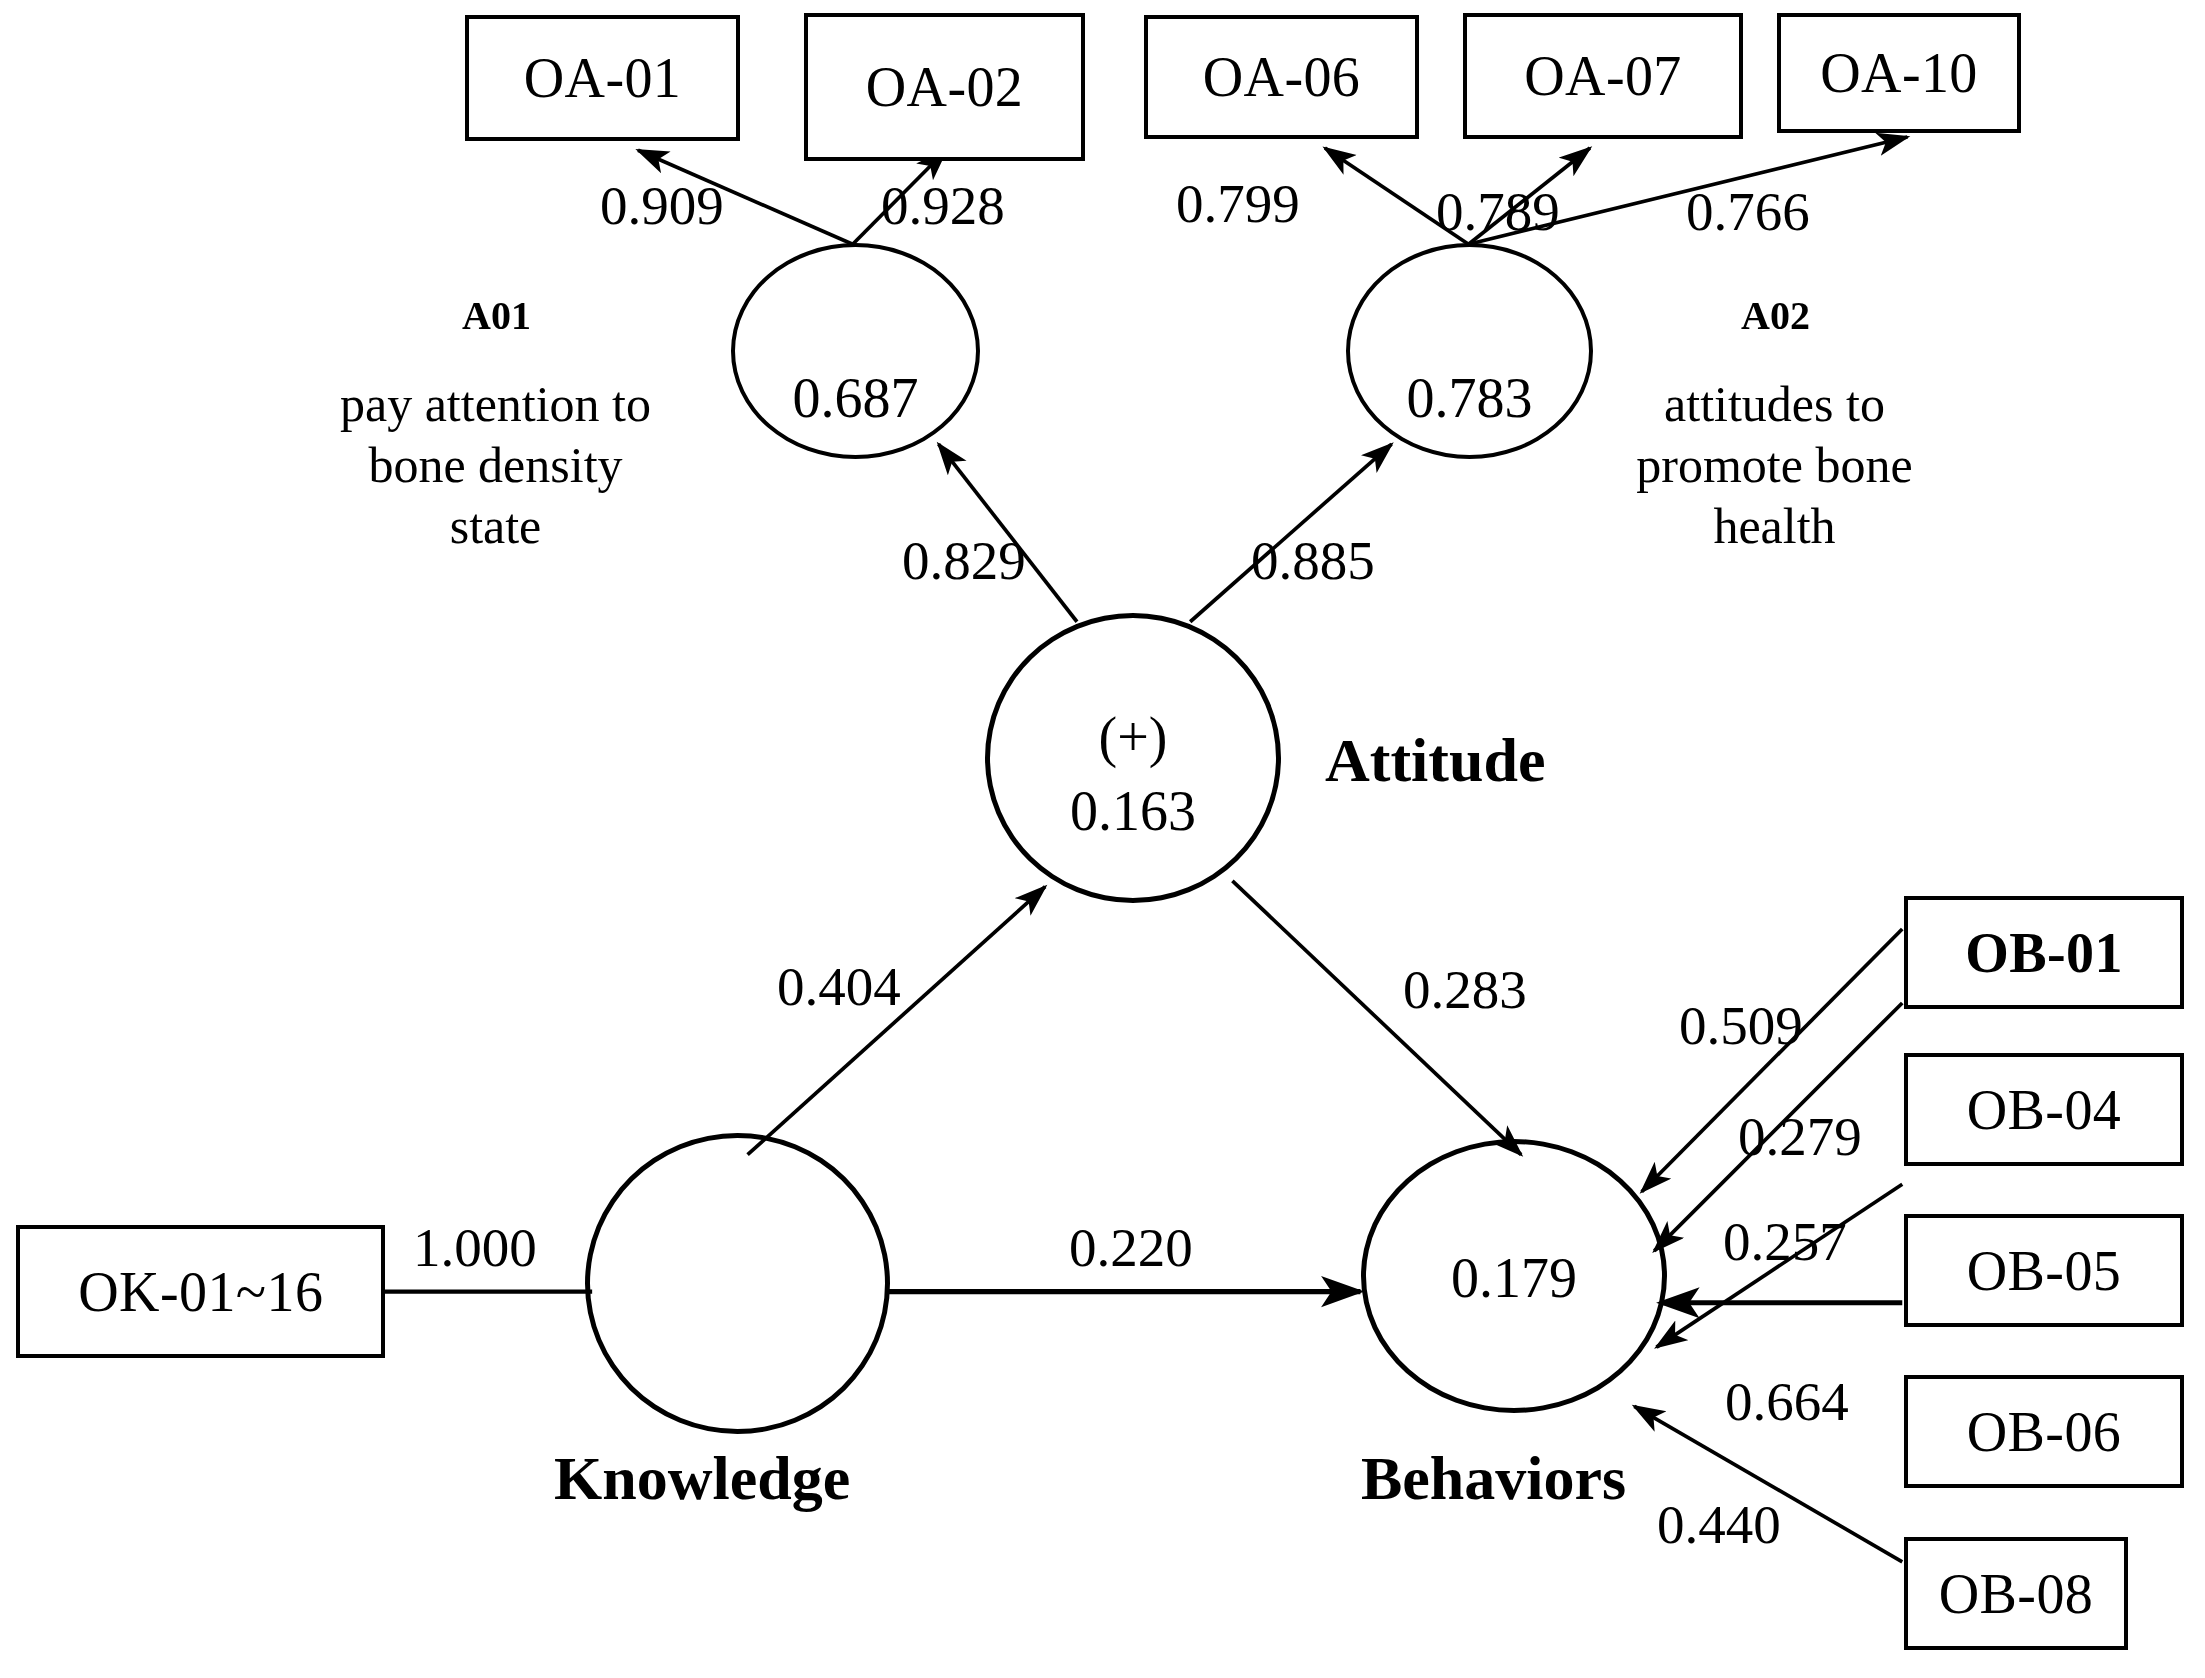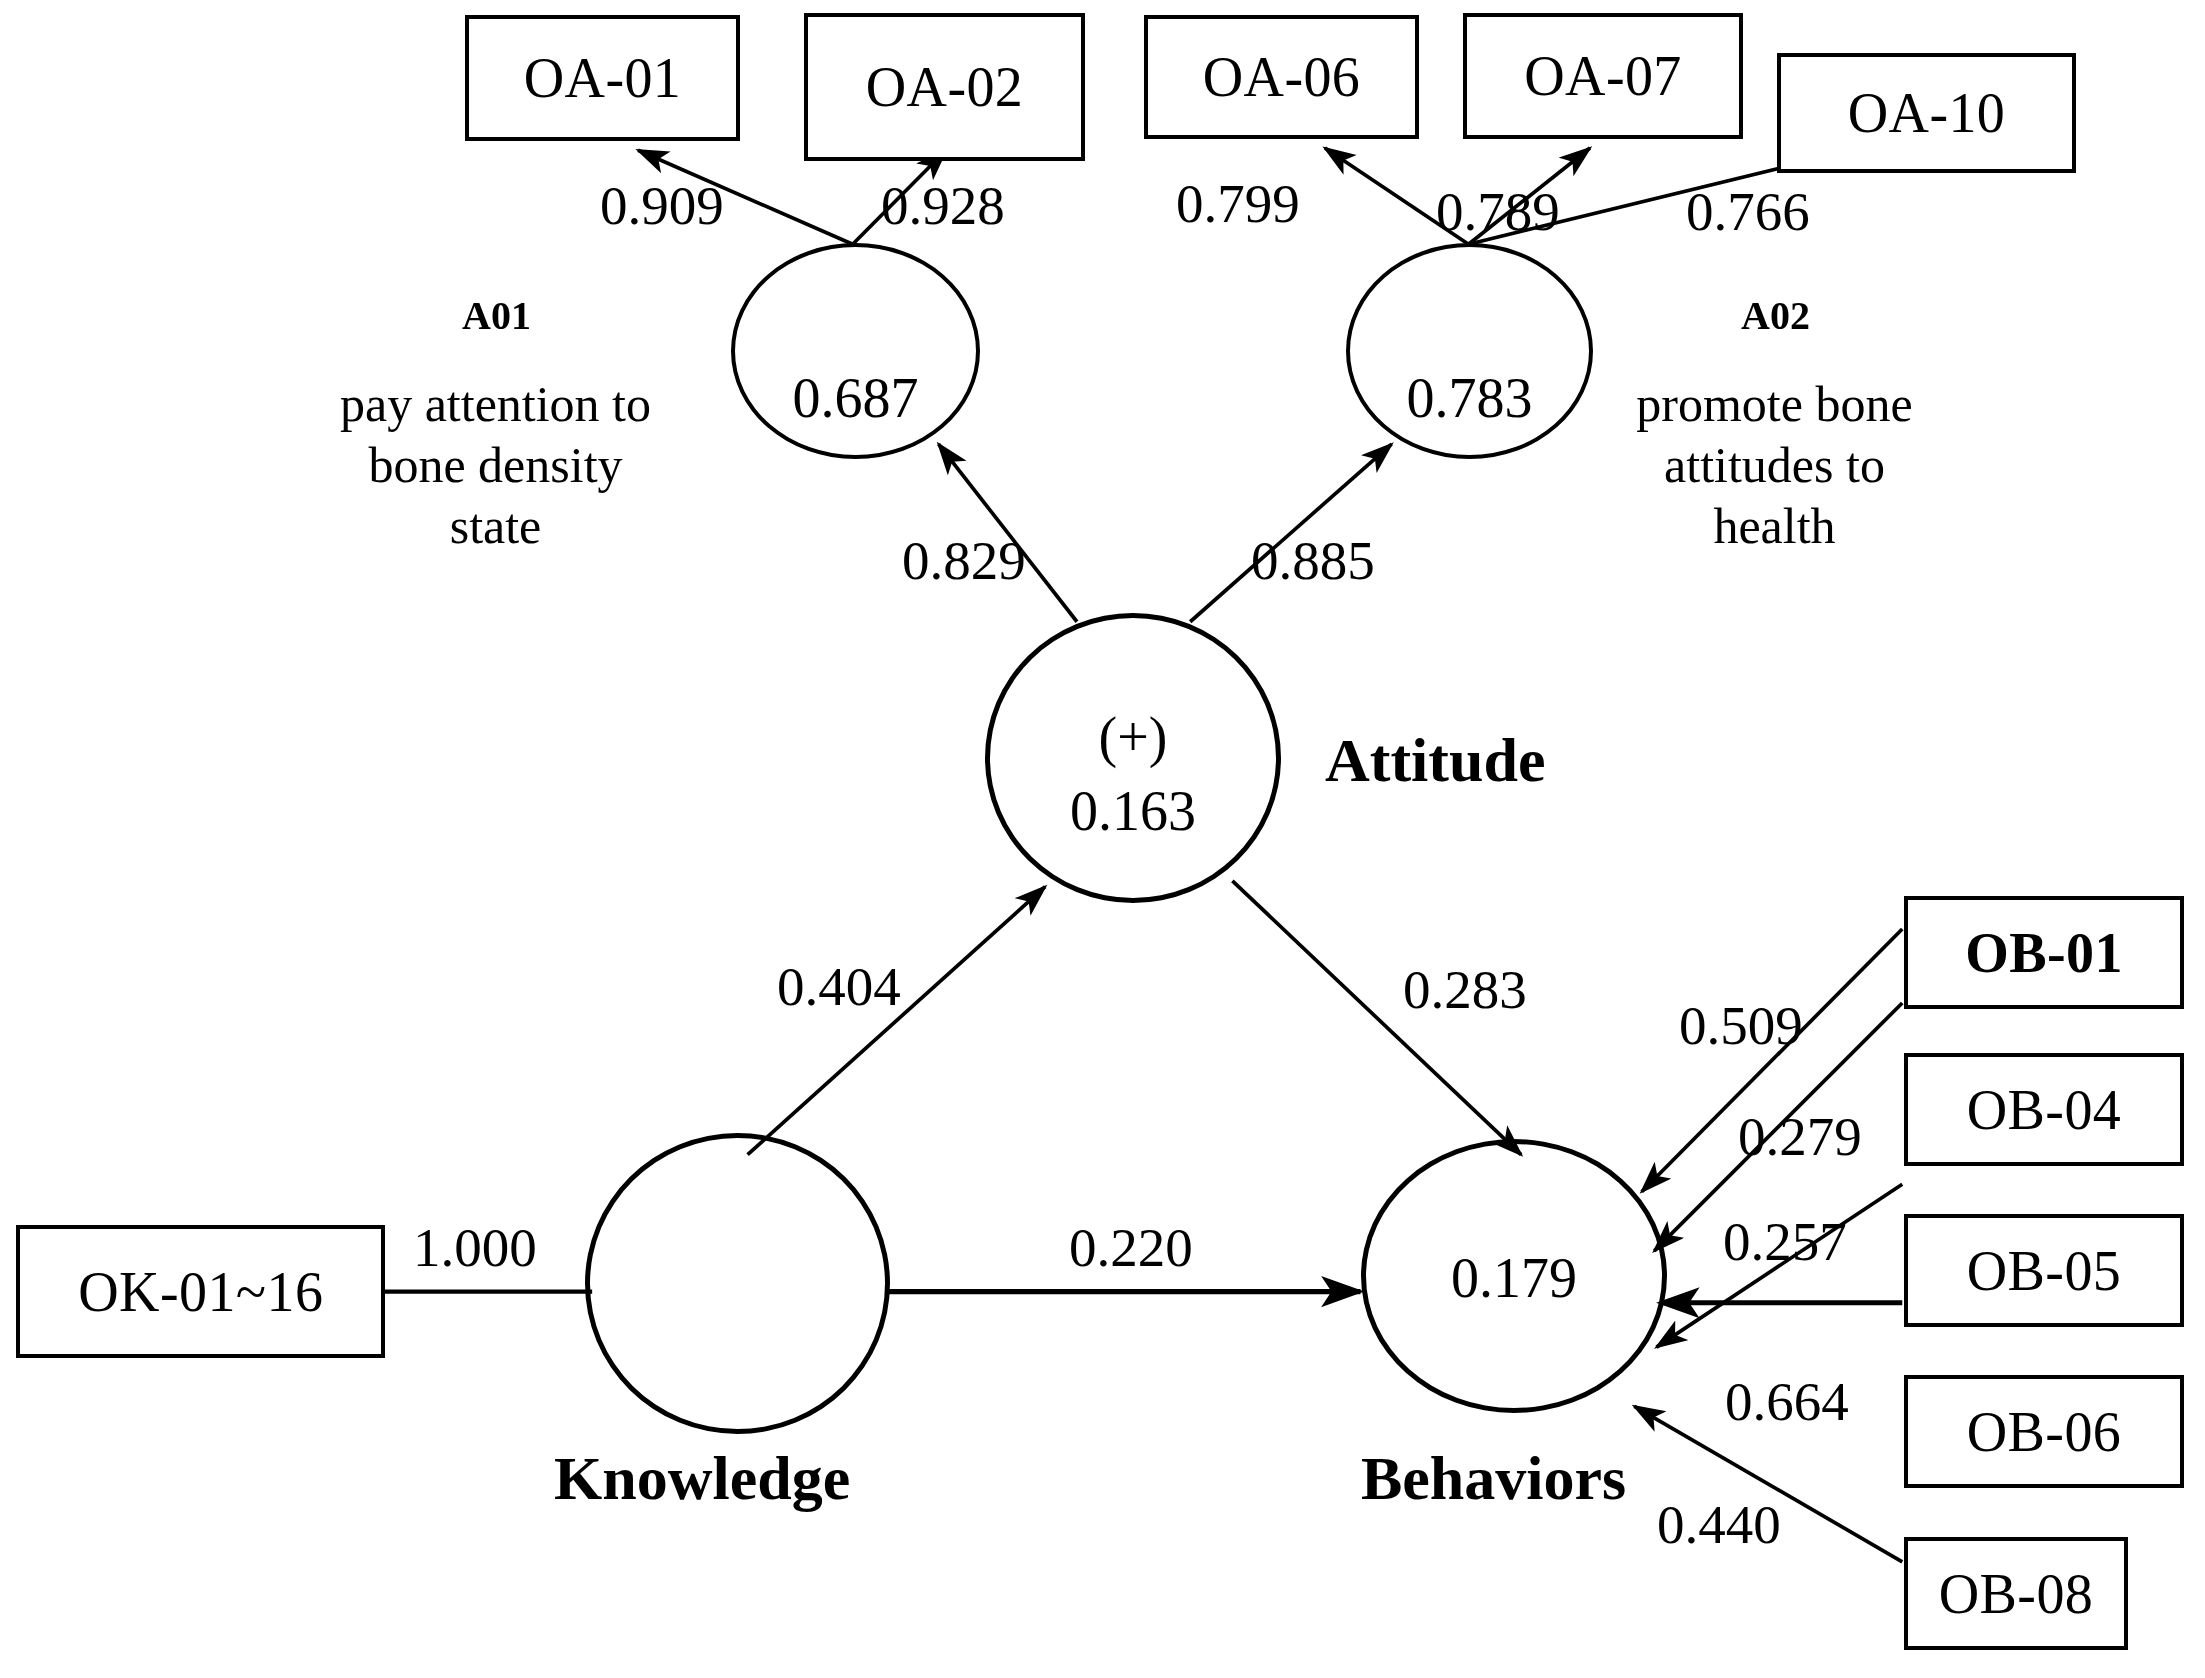--- a/index.html
+++ b/index.html
@@ -142,7 +142,7 @@
   <div class="obox" style="left:1463px;top:13.3px;width:280px;height:126px;">
     <span>OA-07</span>
   </div>
-  <div class="obox" style="left:1777px;top:13.3px;width:299px;height:120px;margin-top:40px;">
+  <div class="obox" style="left:1777px;top:13.3px;width:244px;height:120px;">
     <span>OA-10</span>
   </div>
 

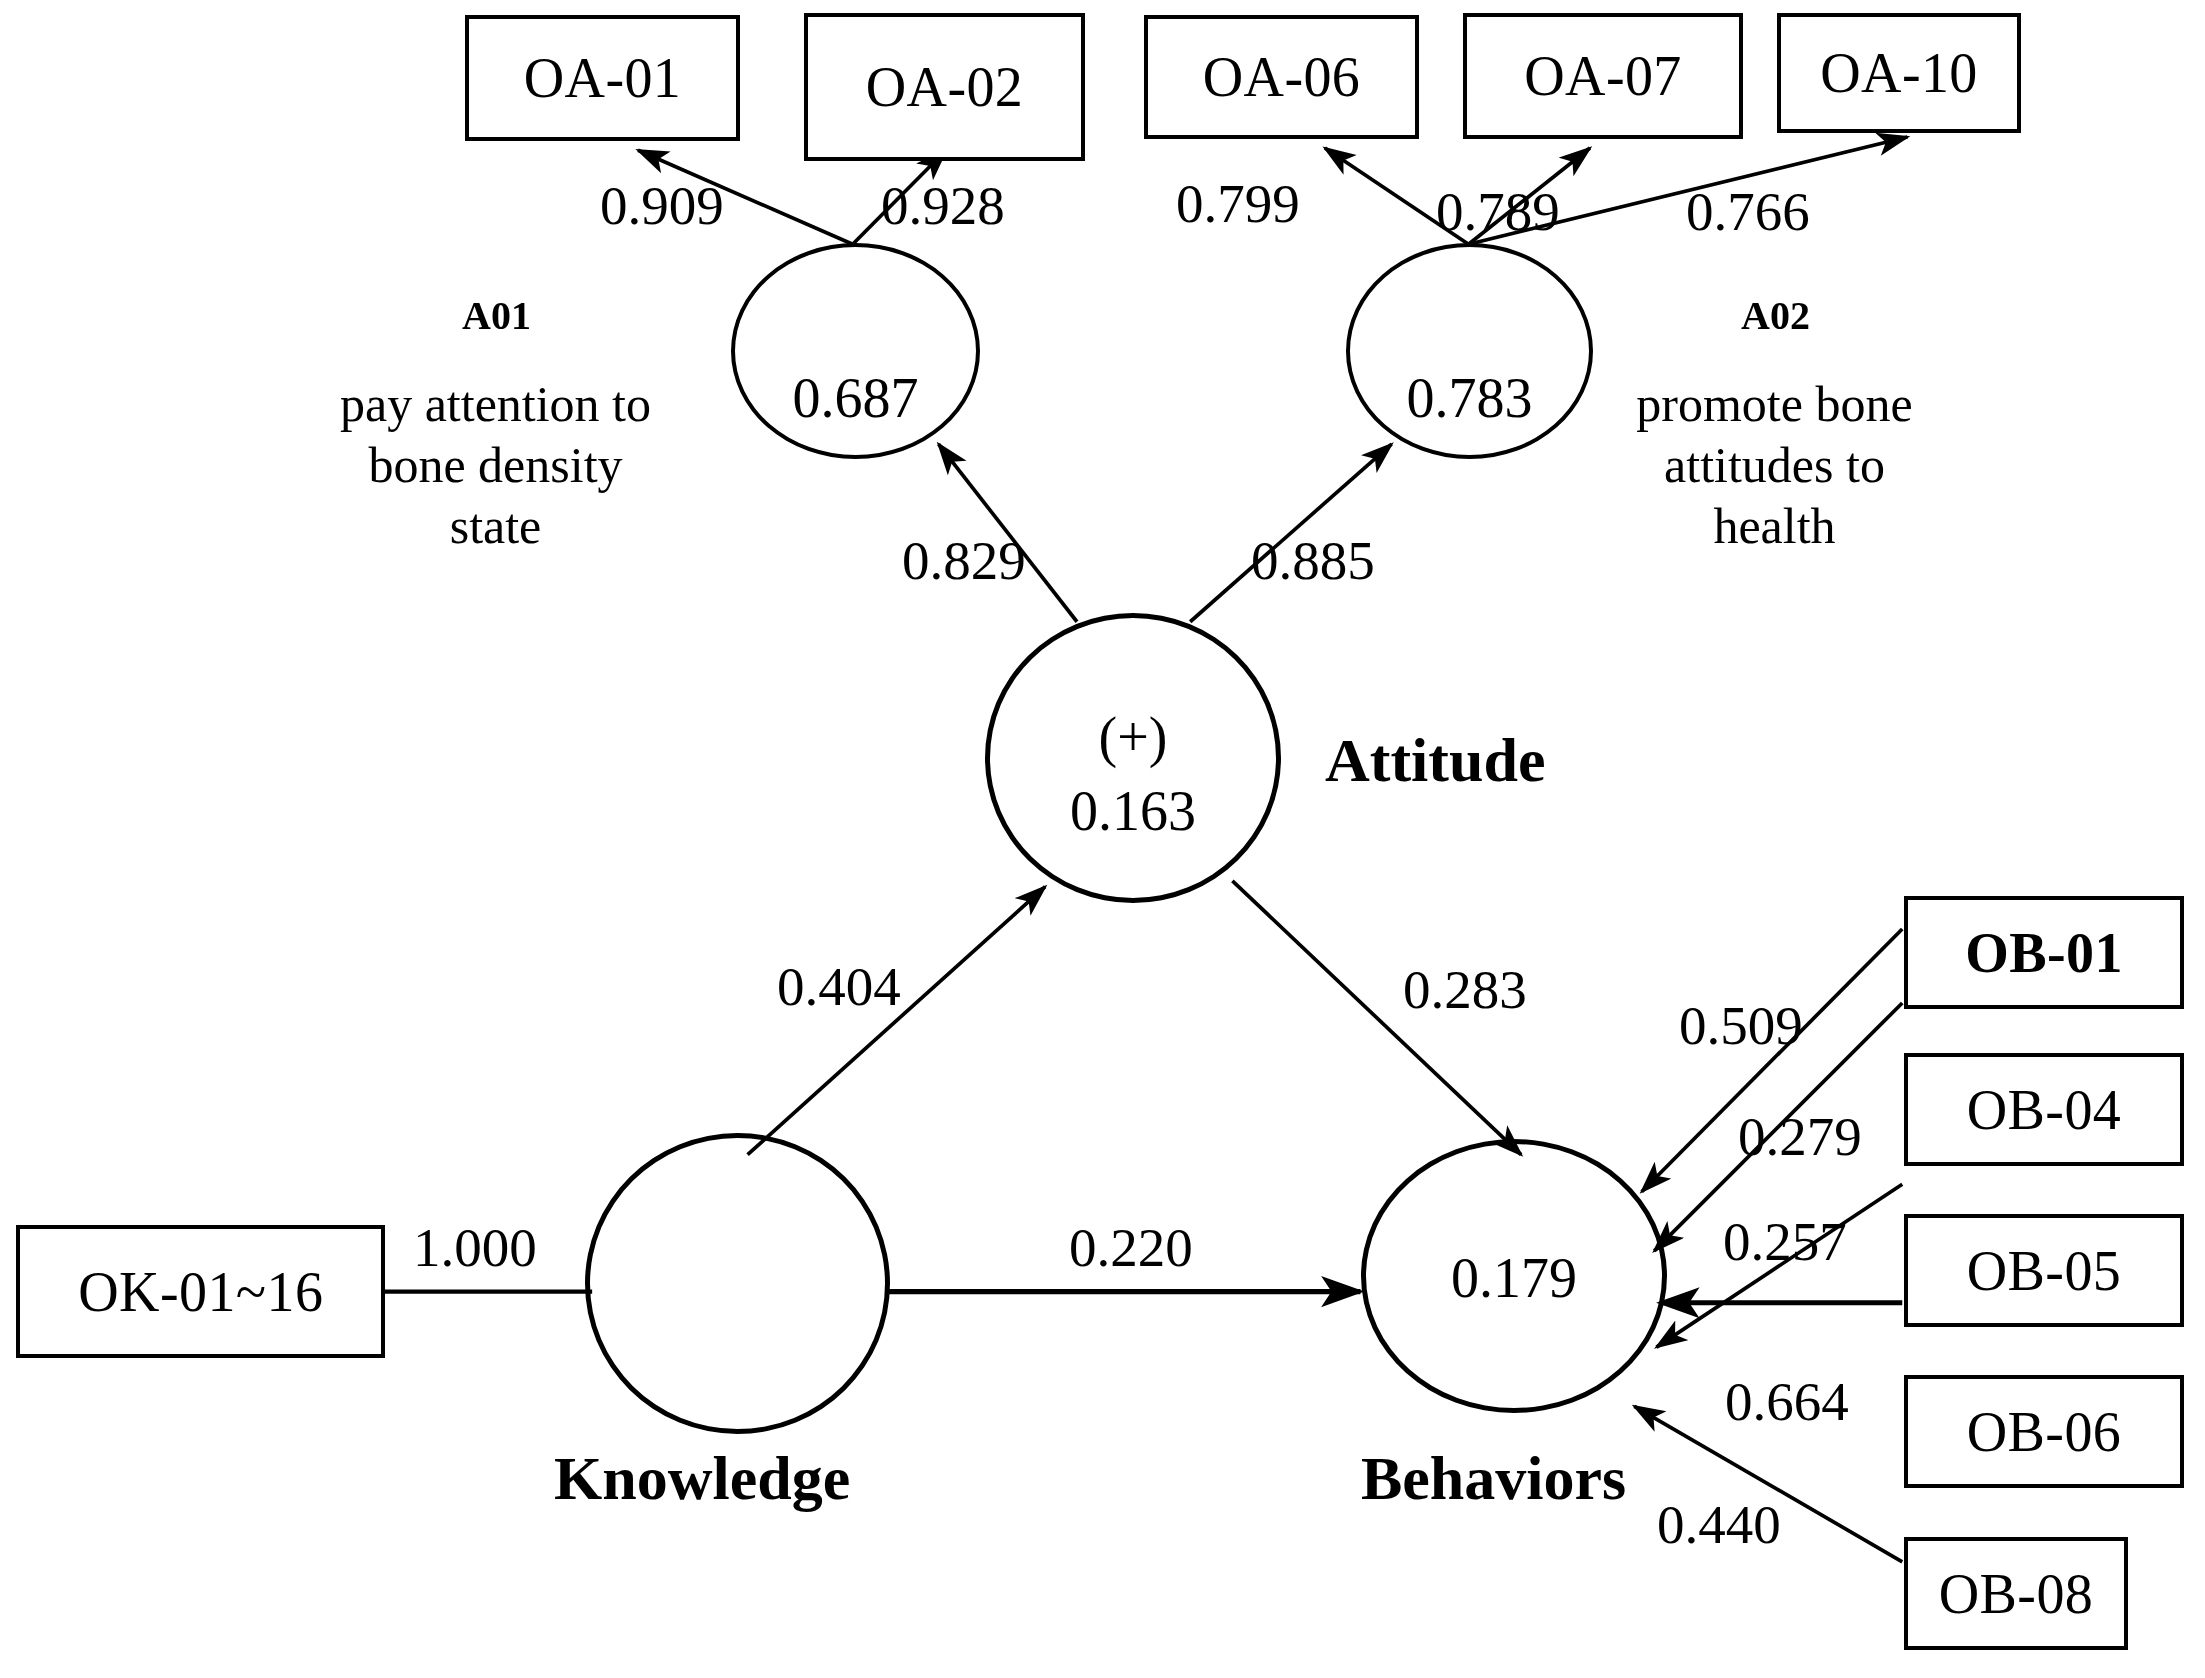--- a/index.html
+++ b/index.html
@@ -194,8 +194,8 @@
 
   <div class="fac-title" style="left:1568px;top:296px;width:415px;">A02</div>
   <div class="fac-desc" style="left:1523px;top:374px;width:503px;">
+    <div>attitudes to</div>
     <div>promote bone</div>
-    <div>attitudes to</div>
     <div>health</div>
   </div>
 

